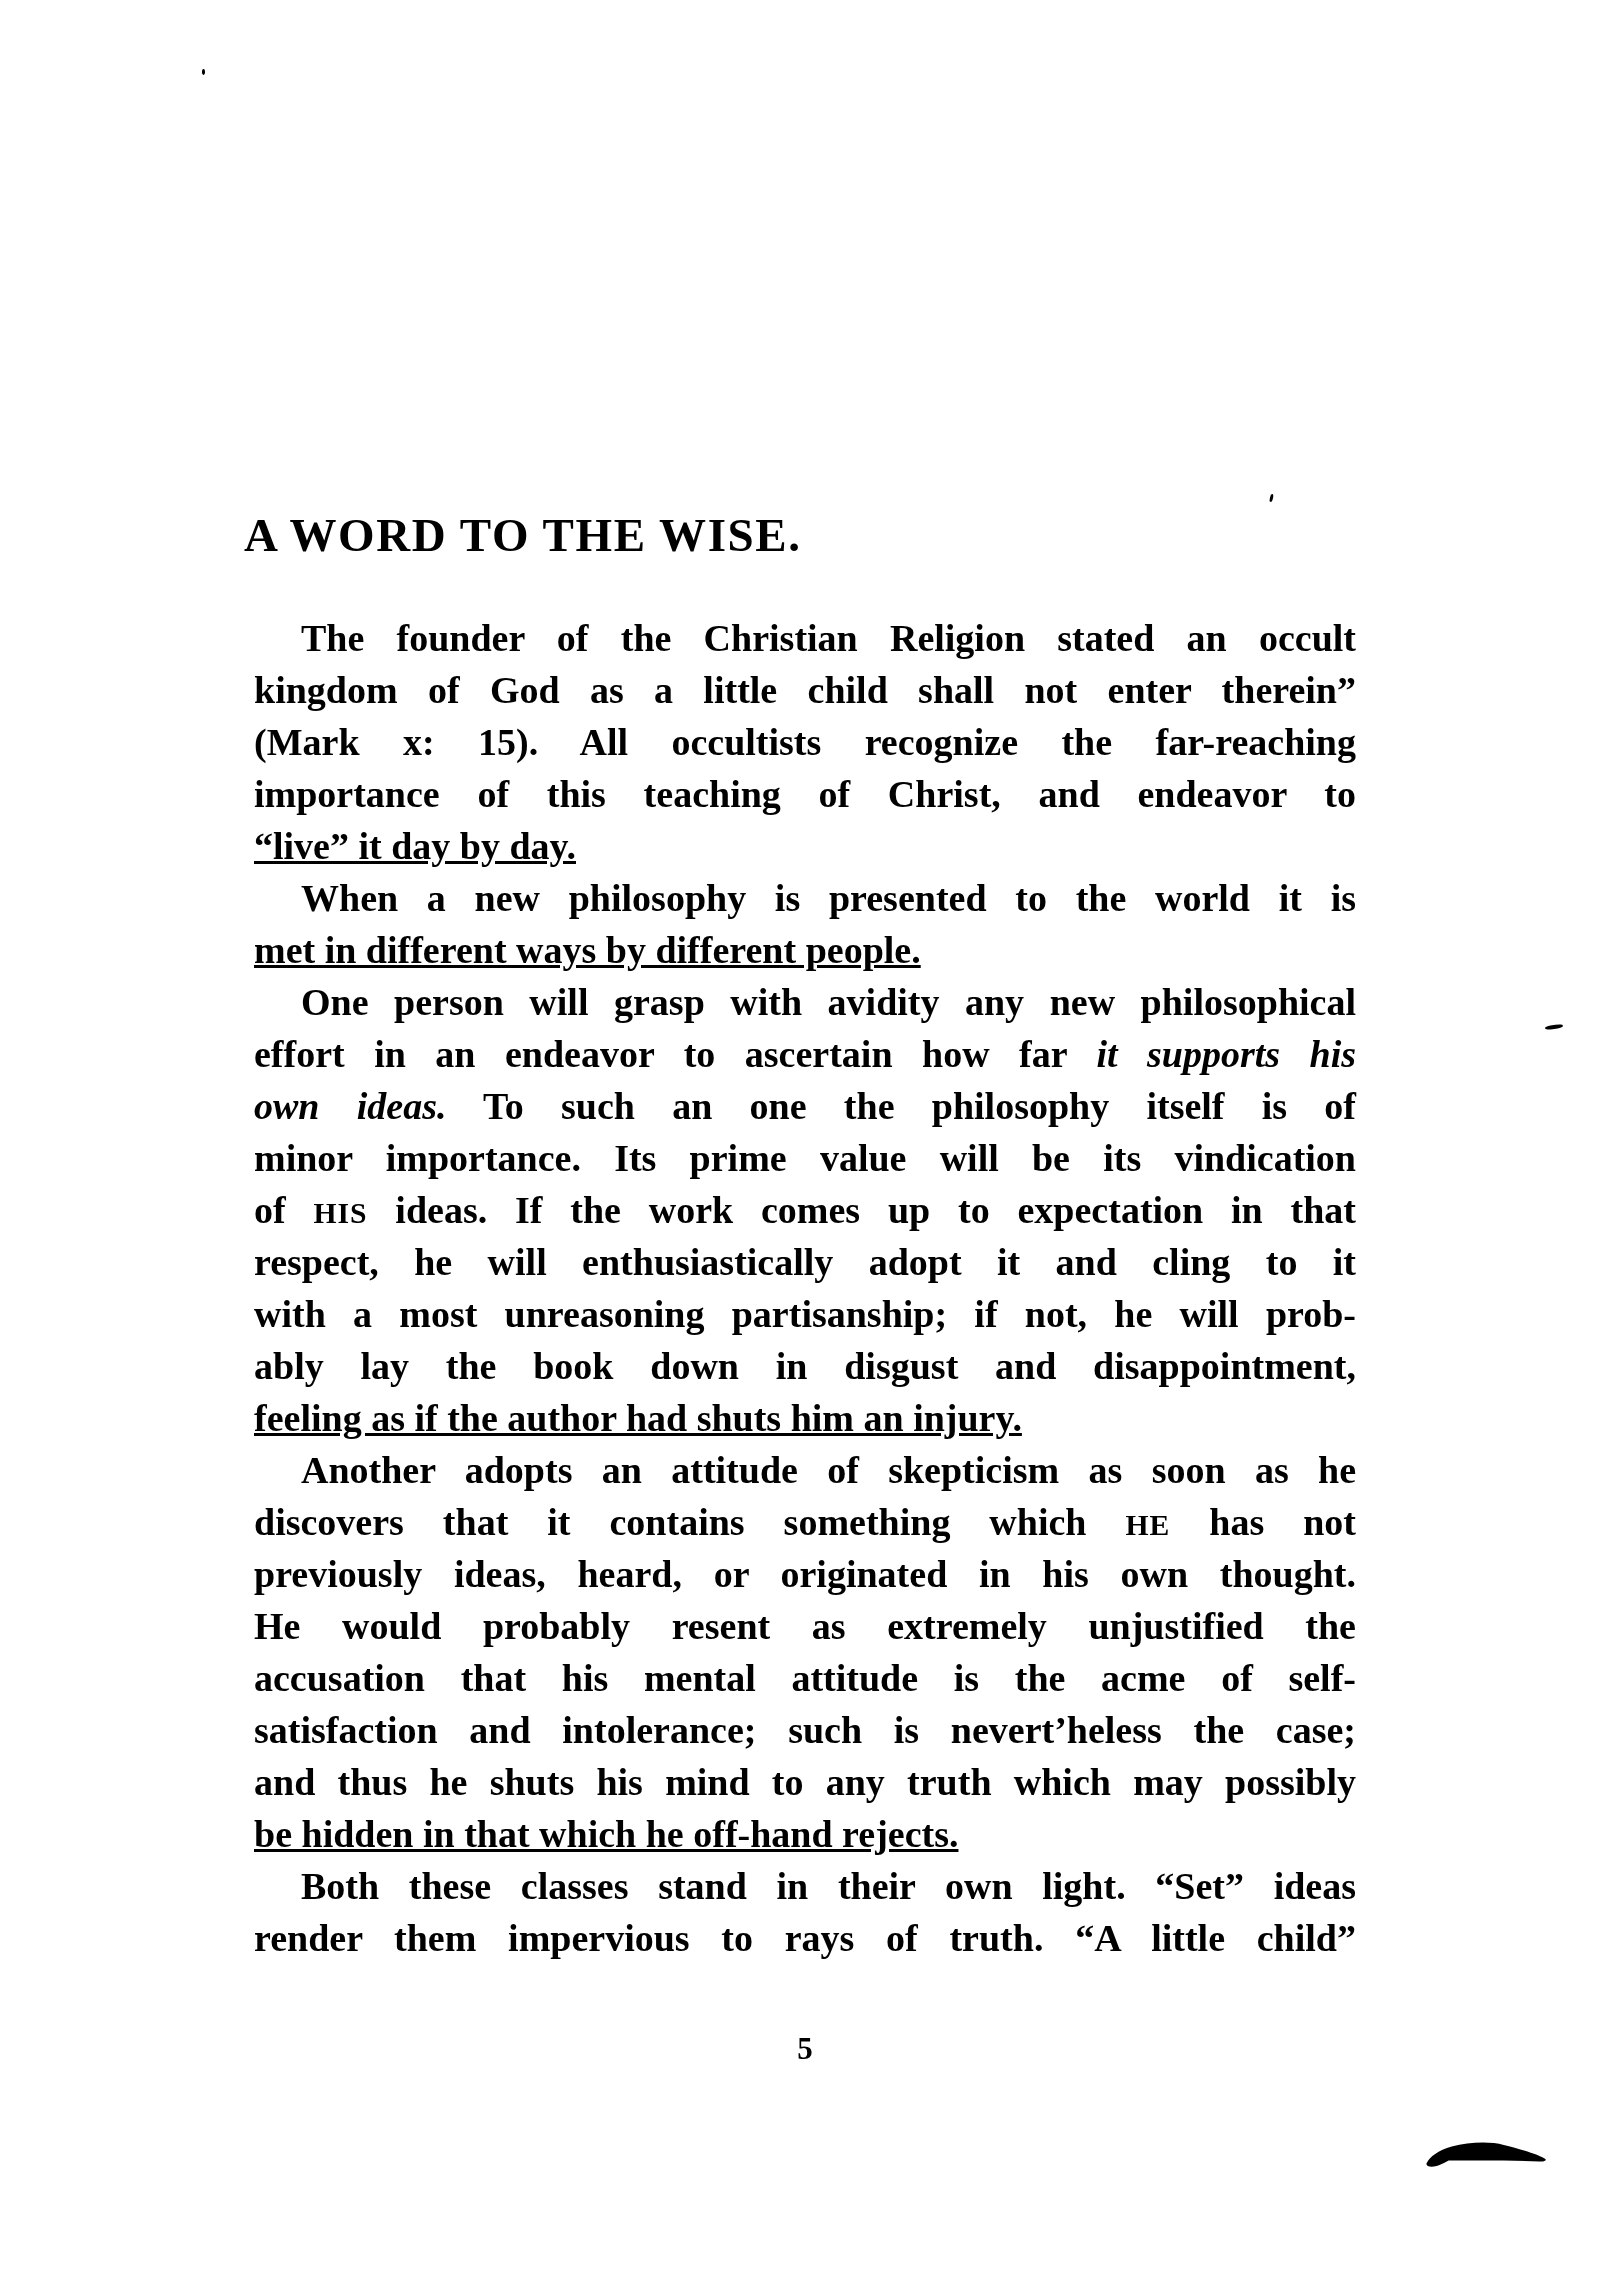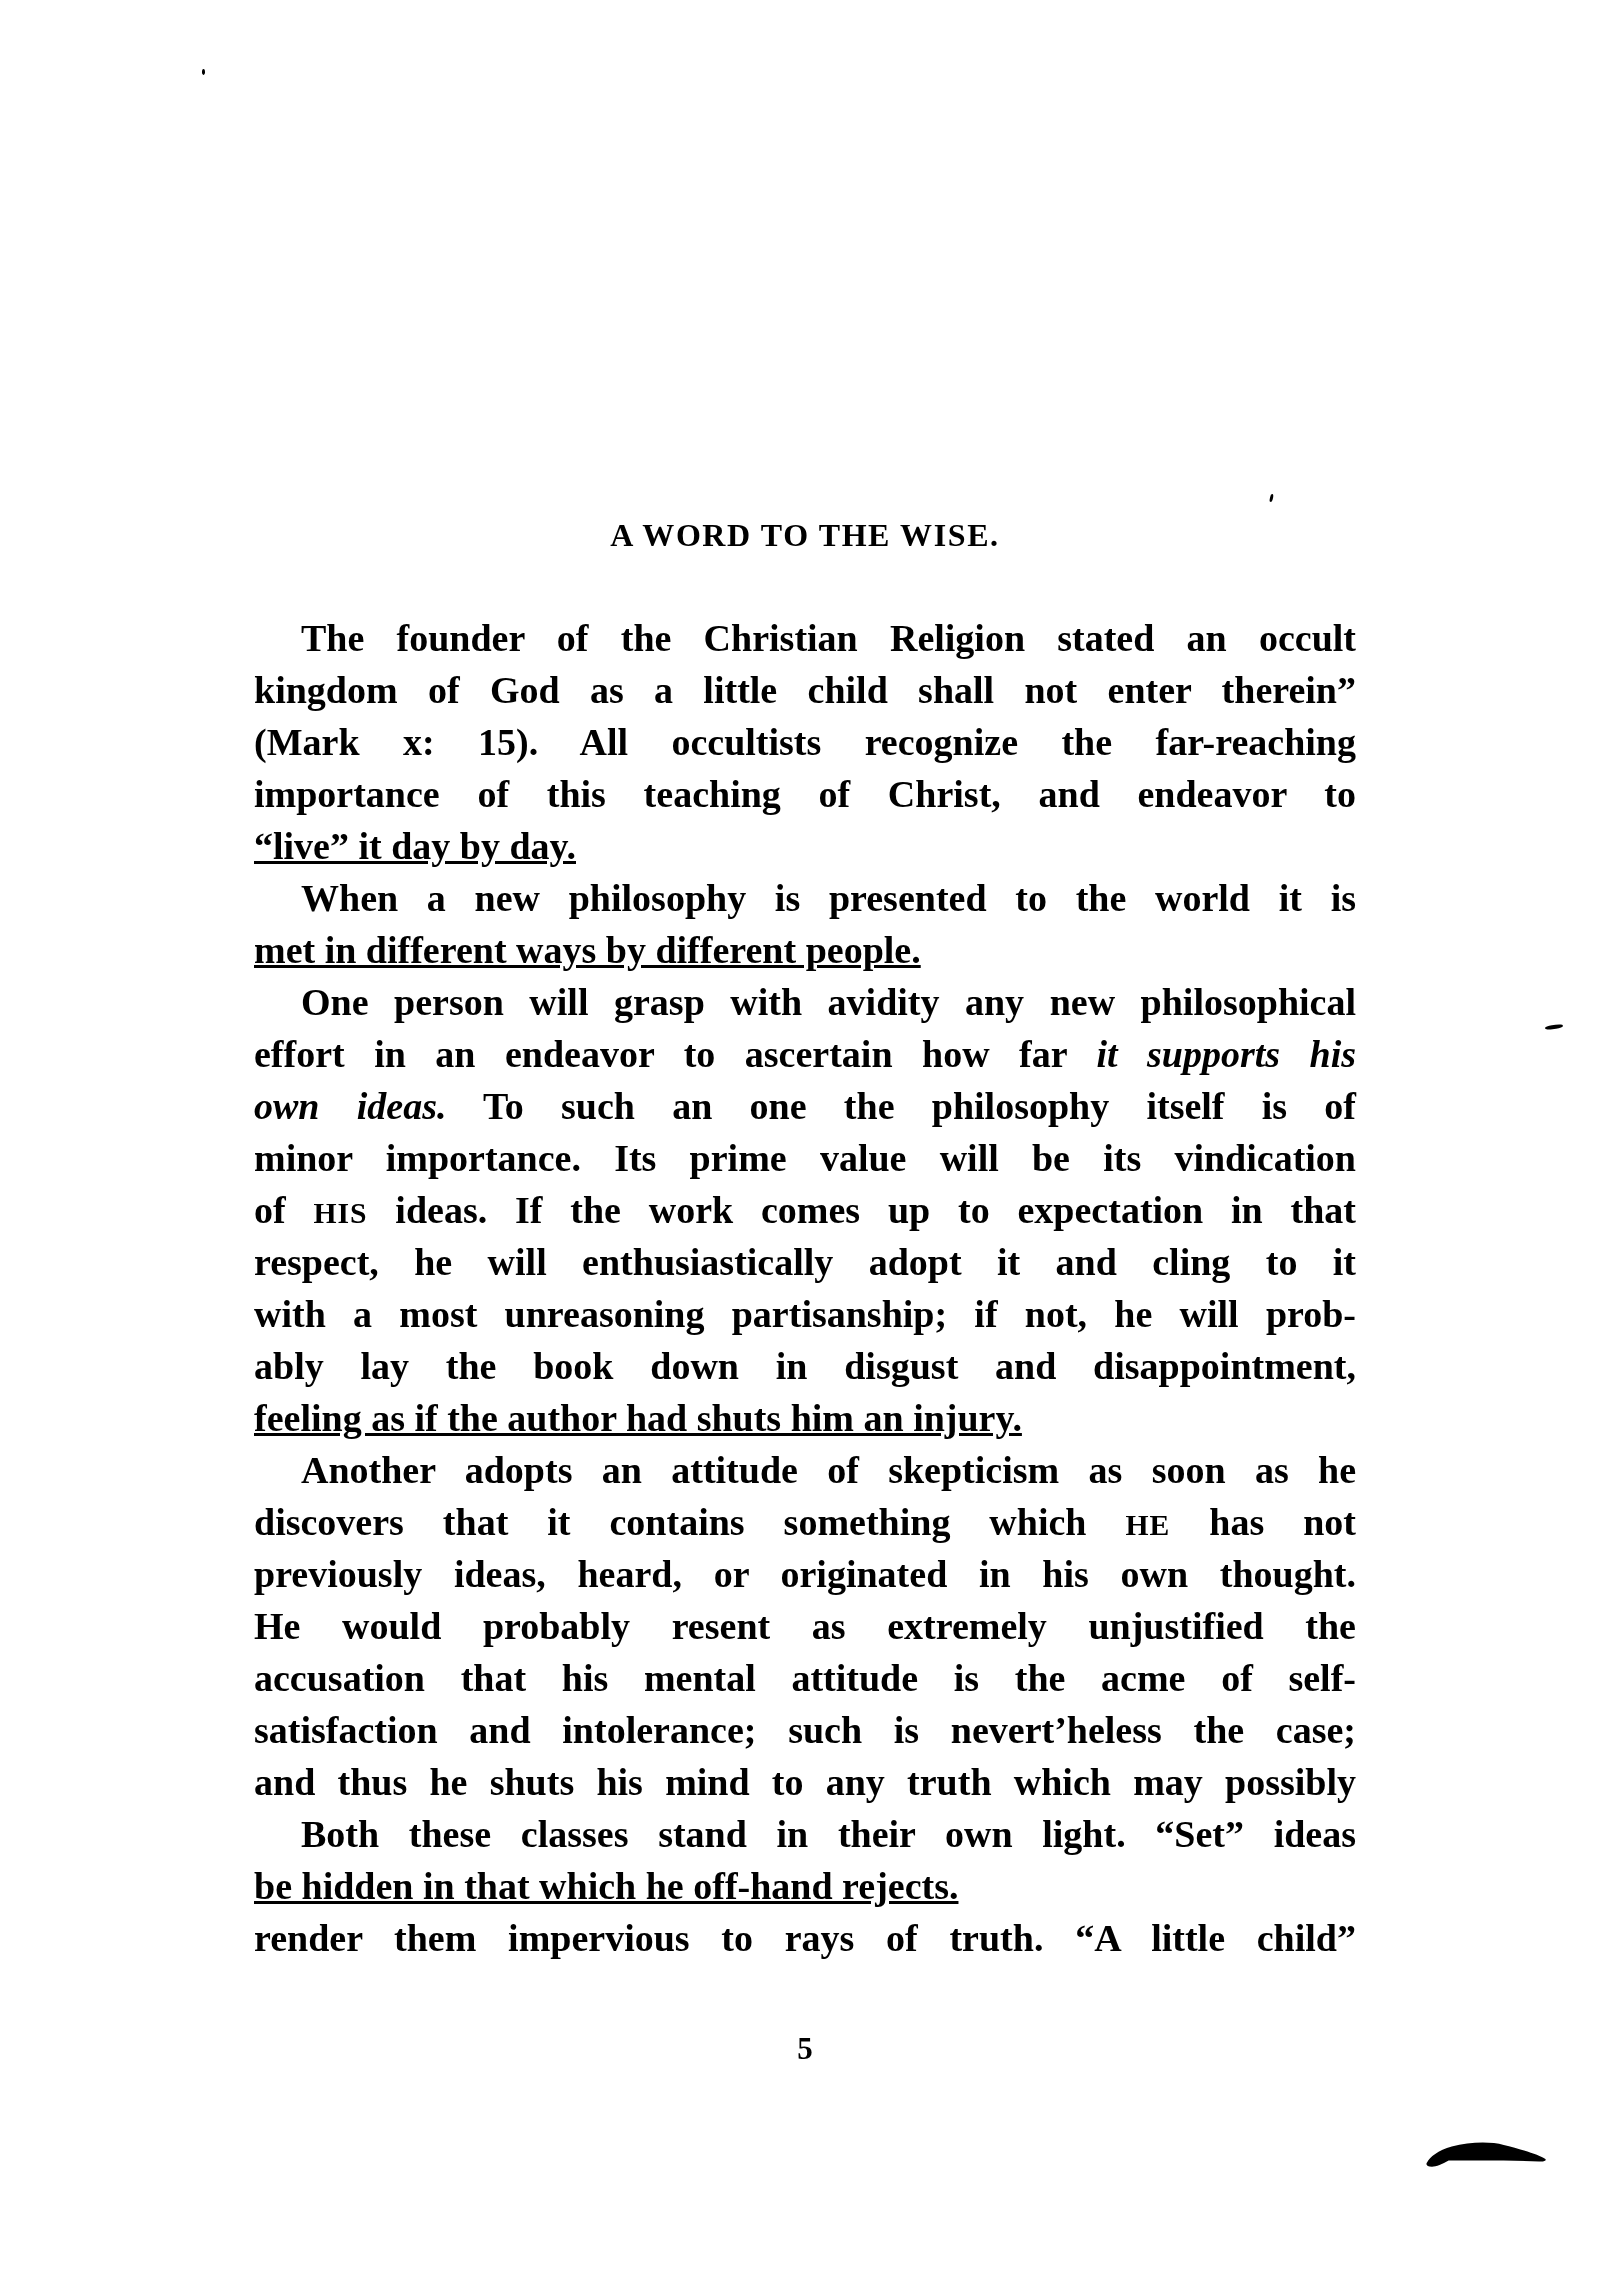--- a/index.html
+++ b/index.html
@@ -15,11 +15,10 @@
   }
   .title{
     position:absolute;
-    left:254px;
+    left:244px;
     top:510px;
     width:1102px;
-    text-align:center;
-    font-size:32px;
+    font-size:47px;
     line-height:50px;
     letter-spacing:1.6px;
     white-space:nowrap;

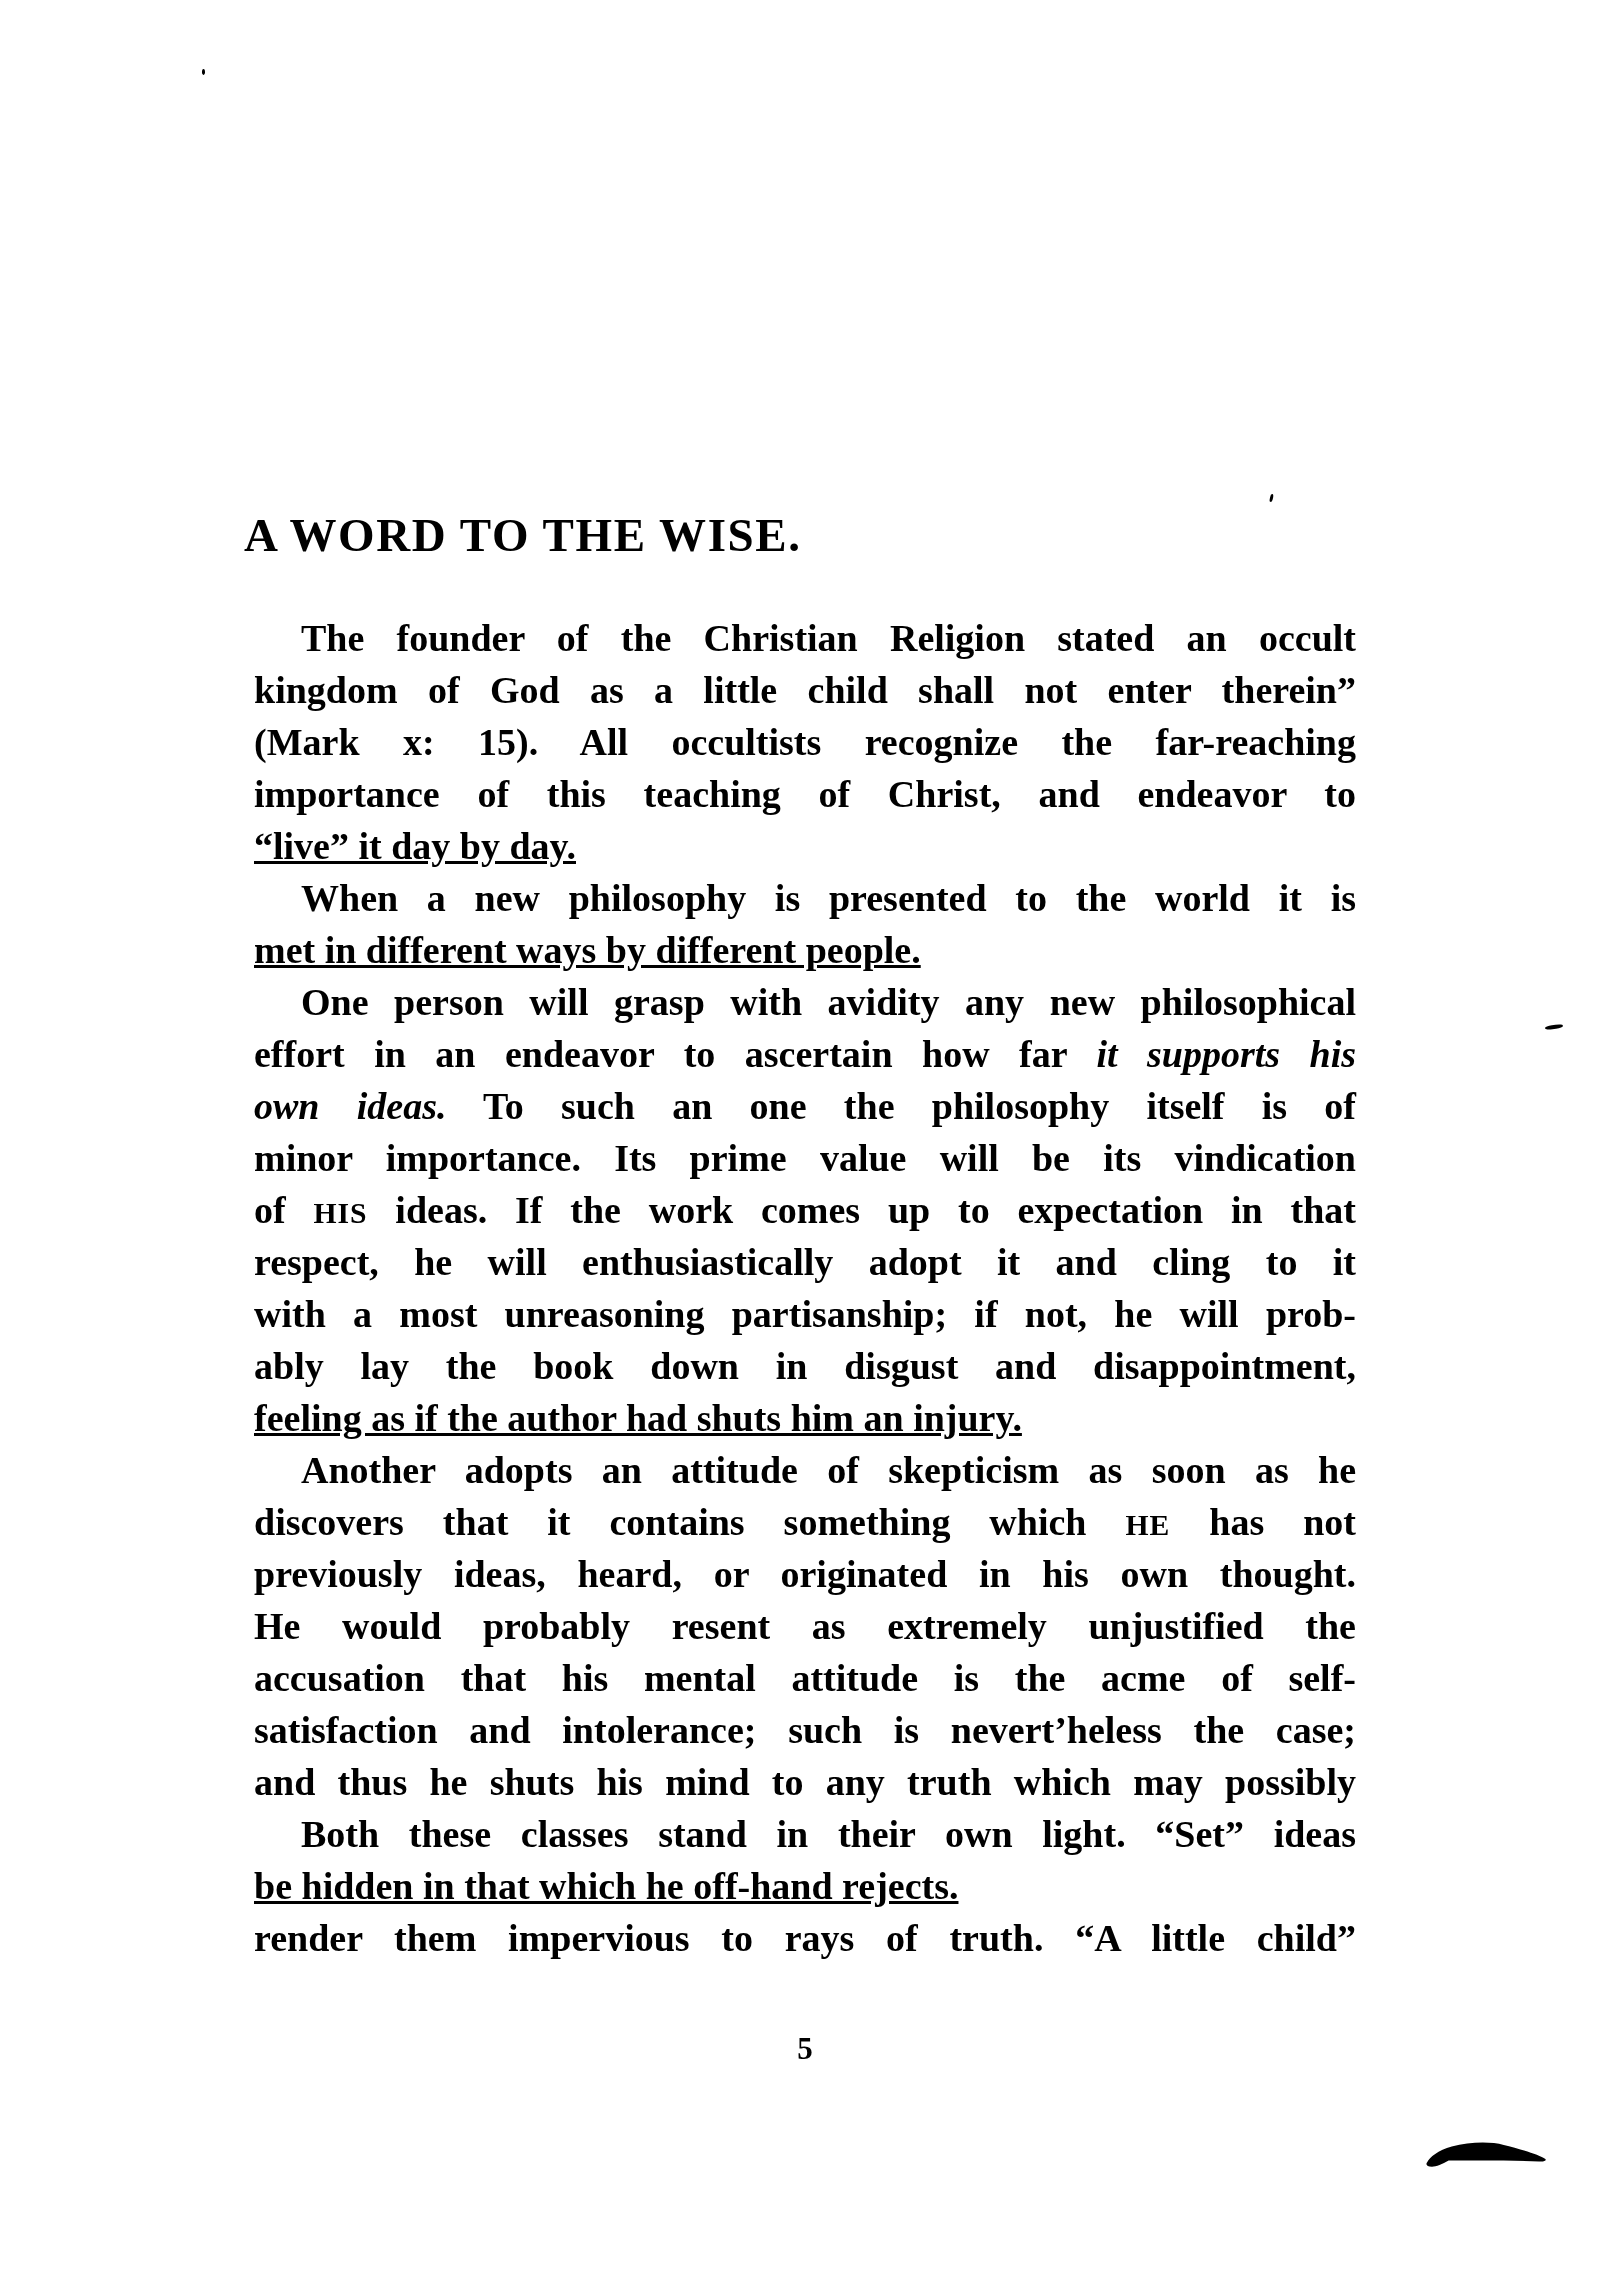--- a/index.html
+++ b/index.html
@@ -102,8 +102,8 @@
     <div class="line"><span>accusation that his mental attitude is the acme of self-</span></div>
     <div class="line"><span>satisfaction and intolerance; such is nevert’heless the case;</span></div>
     <div class="line"><span>and thus he shuts his mind to any truth which may possibly</span></div>
+    <div class="line endp"><span>be hidden in that which he off-hand rejects.</span></div>
     <div class="line indent"><span>Both these classes stand in their own light. “Set” ideas</span></div>
-    <div class="line endp"><span>be hidden in that which he off-hand rejects.</span></div>
     <div class="line"><span>render them impervious to rays of truth. “A little child”</span></div>
   </div>
 

